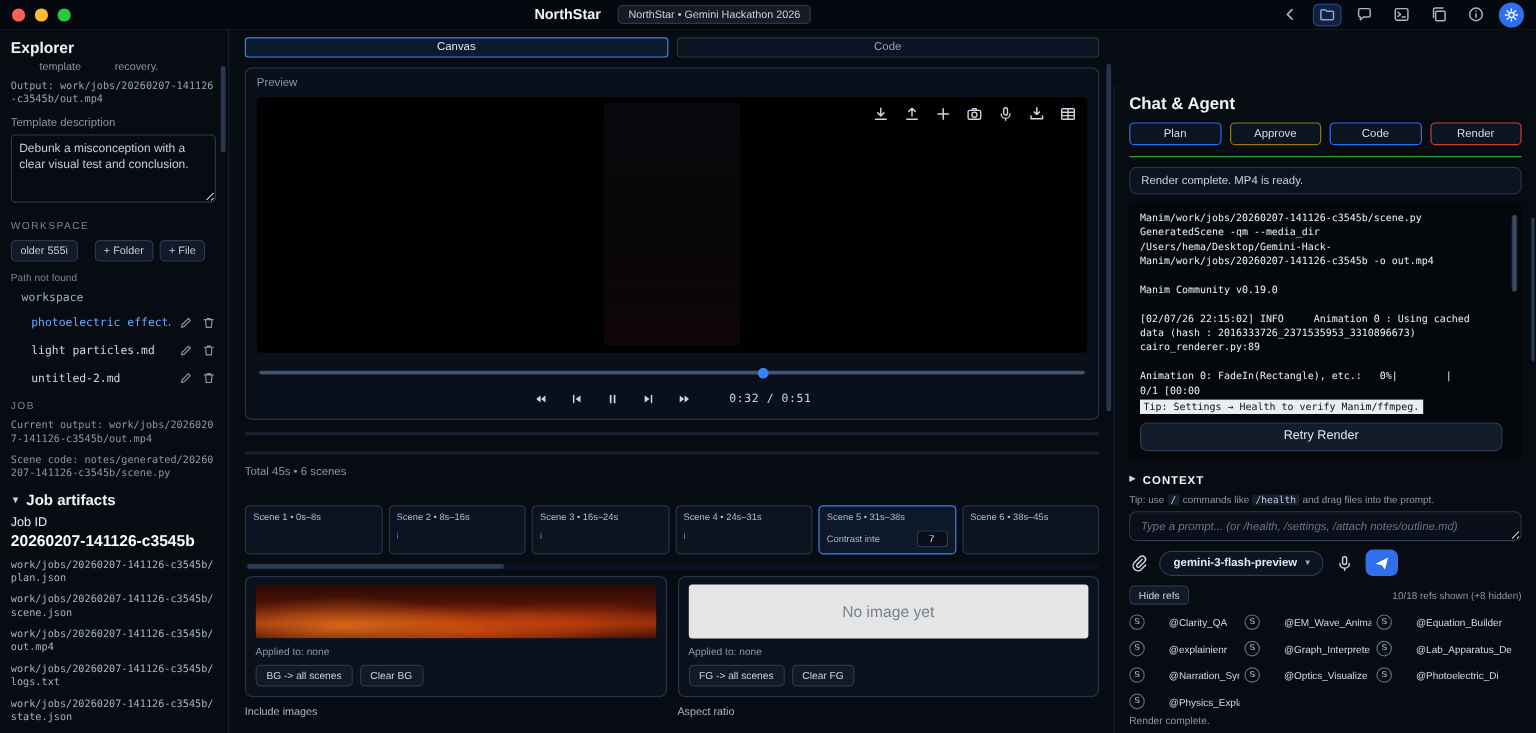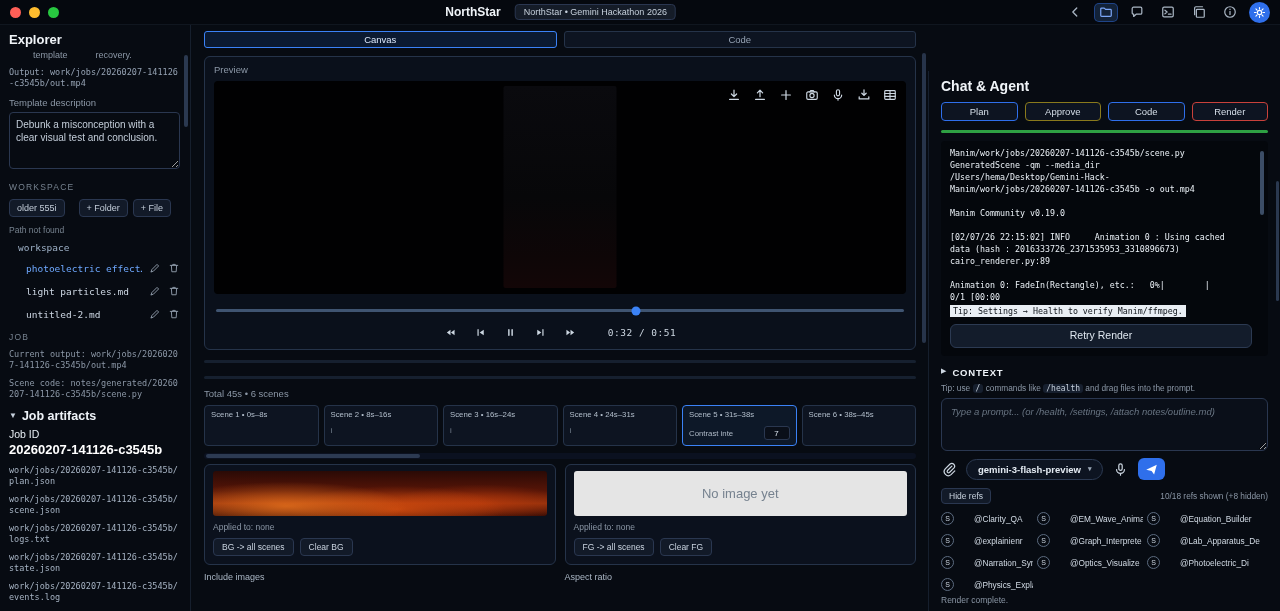--- a/index.html
+++ b/index.html
@@ -496,6 +496,7 @@
 
       <div class="progressline"></div>
 
+      <div class="status-banner">Render complete. MP4 is ready.</div>
 
       <div class="terminal">
         <div class="tline">Manim/work/jobs/20260207-141126-c3545b/scene.py</div>

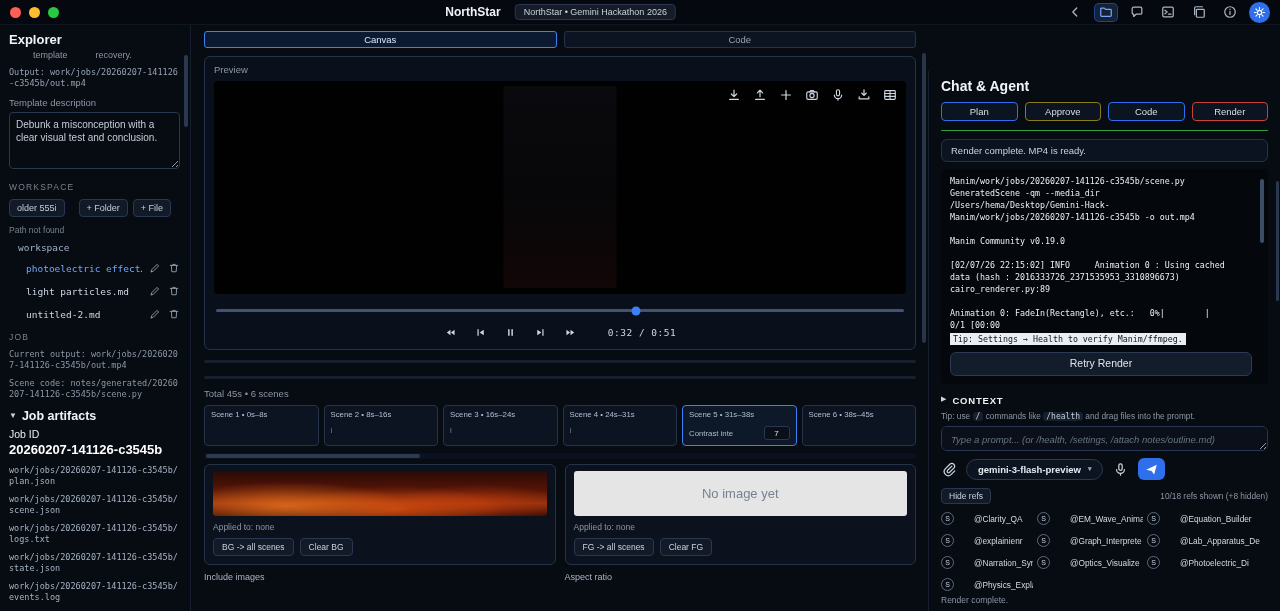--- a/index.html
+++ b/index.html
@@ -92,7 +92,7 @@
   .rule1 { margin-top:10px; } .rule2 { margin-top:13px; }
   .total { font-size:9.5px; color:#8b97a6; margin:9px 0 6px; }
   .scene-row { display:flex; gap:5px; }
-  .scene { flex:1; min-width:0; height:41px; border:1px solid #253349; border-radius:4px; background:#0d1421; padding:4px 6px; }
+  .scene { flex:1; min-width:0; height:41px; border:1px solid #253349; border-radius:4px; background:#0d1421; padding:4px 6px;margin-top:16px; }
   .scene.selected { border-color:#3b82f6; background:#0d1828; }
   .scene-title { font-size:7.8px; color:#b3bfcc; white-space:nowrap; overflow:hidden; }
   .scene-sub { margin-top:7px; font-size:7.8px; color:#76828f; display:flex; align-items:center; gap:4px;

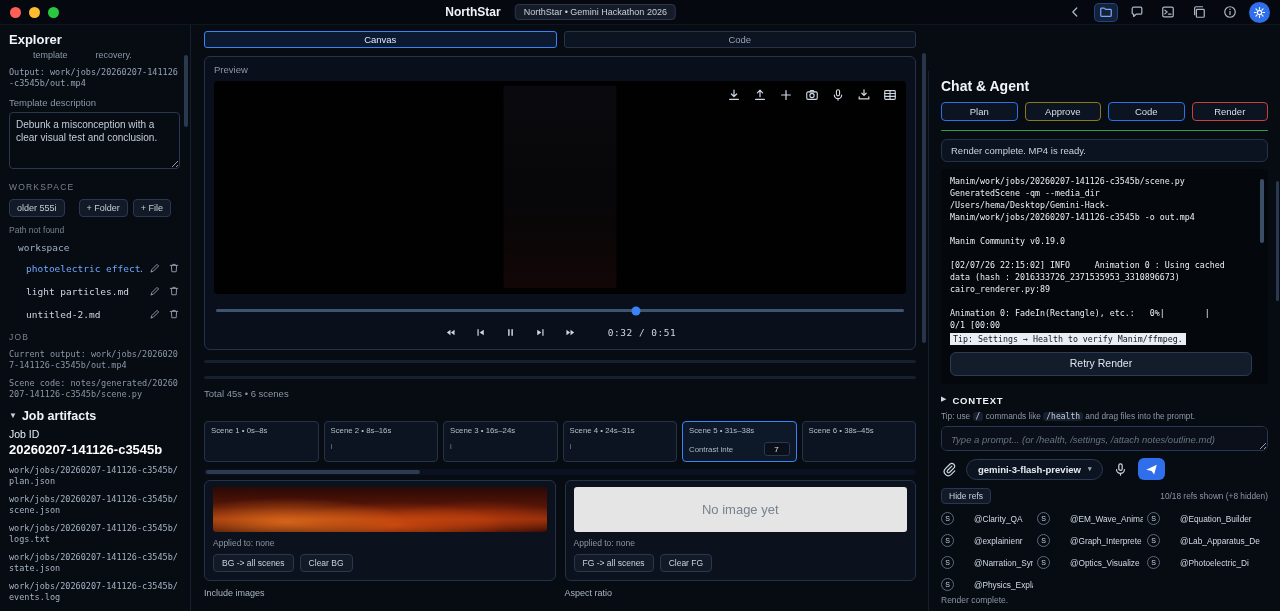--- a/index.html
+++ b/index.html
@@ -306,6 +306,7 @@
 
       <div class="artifact">work/jobs/20260207-141126-c3545b/plan.json</div>
       <div class="artifact">work/jobs/20260207-141126-c3545b/scene.json</div>
+      <div class="artifact">work/jobs/20260207-141126-c3545b/out.mp4</div>
       <div class="artifact">work/jobs/20260207-141126-c3545b/logs.txt</div>
       <div class="artifact">work/jobs/20260207-141126-c3545b/state.json</div>
       <div class="artifact">work/jobs/20260207-141126-c3545b/events.log</div>

